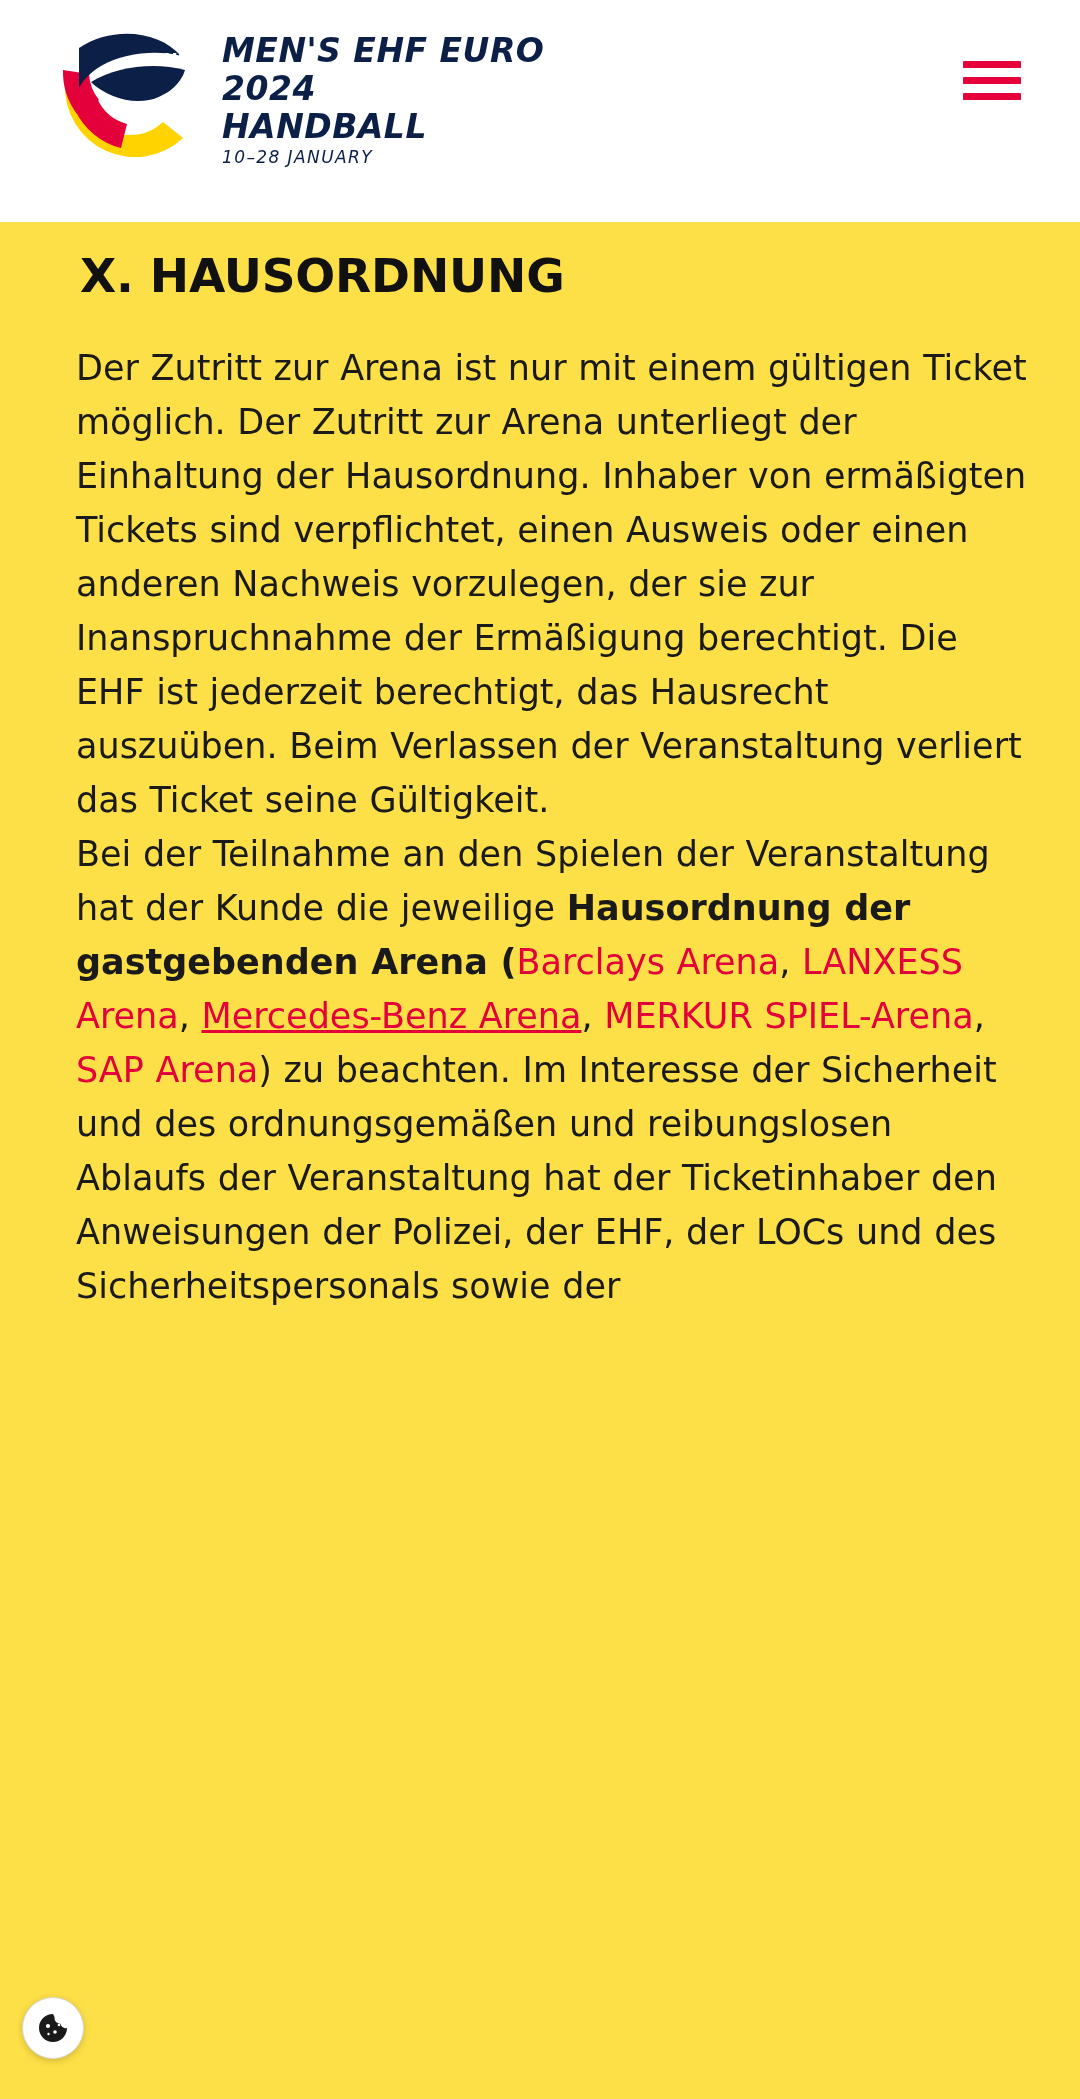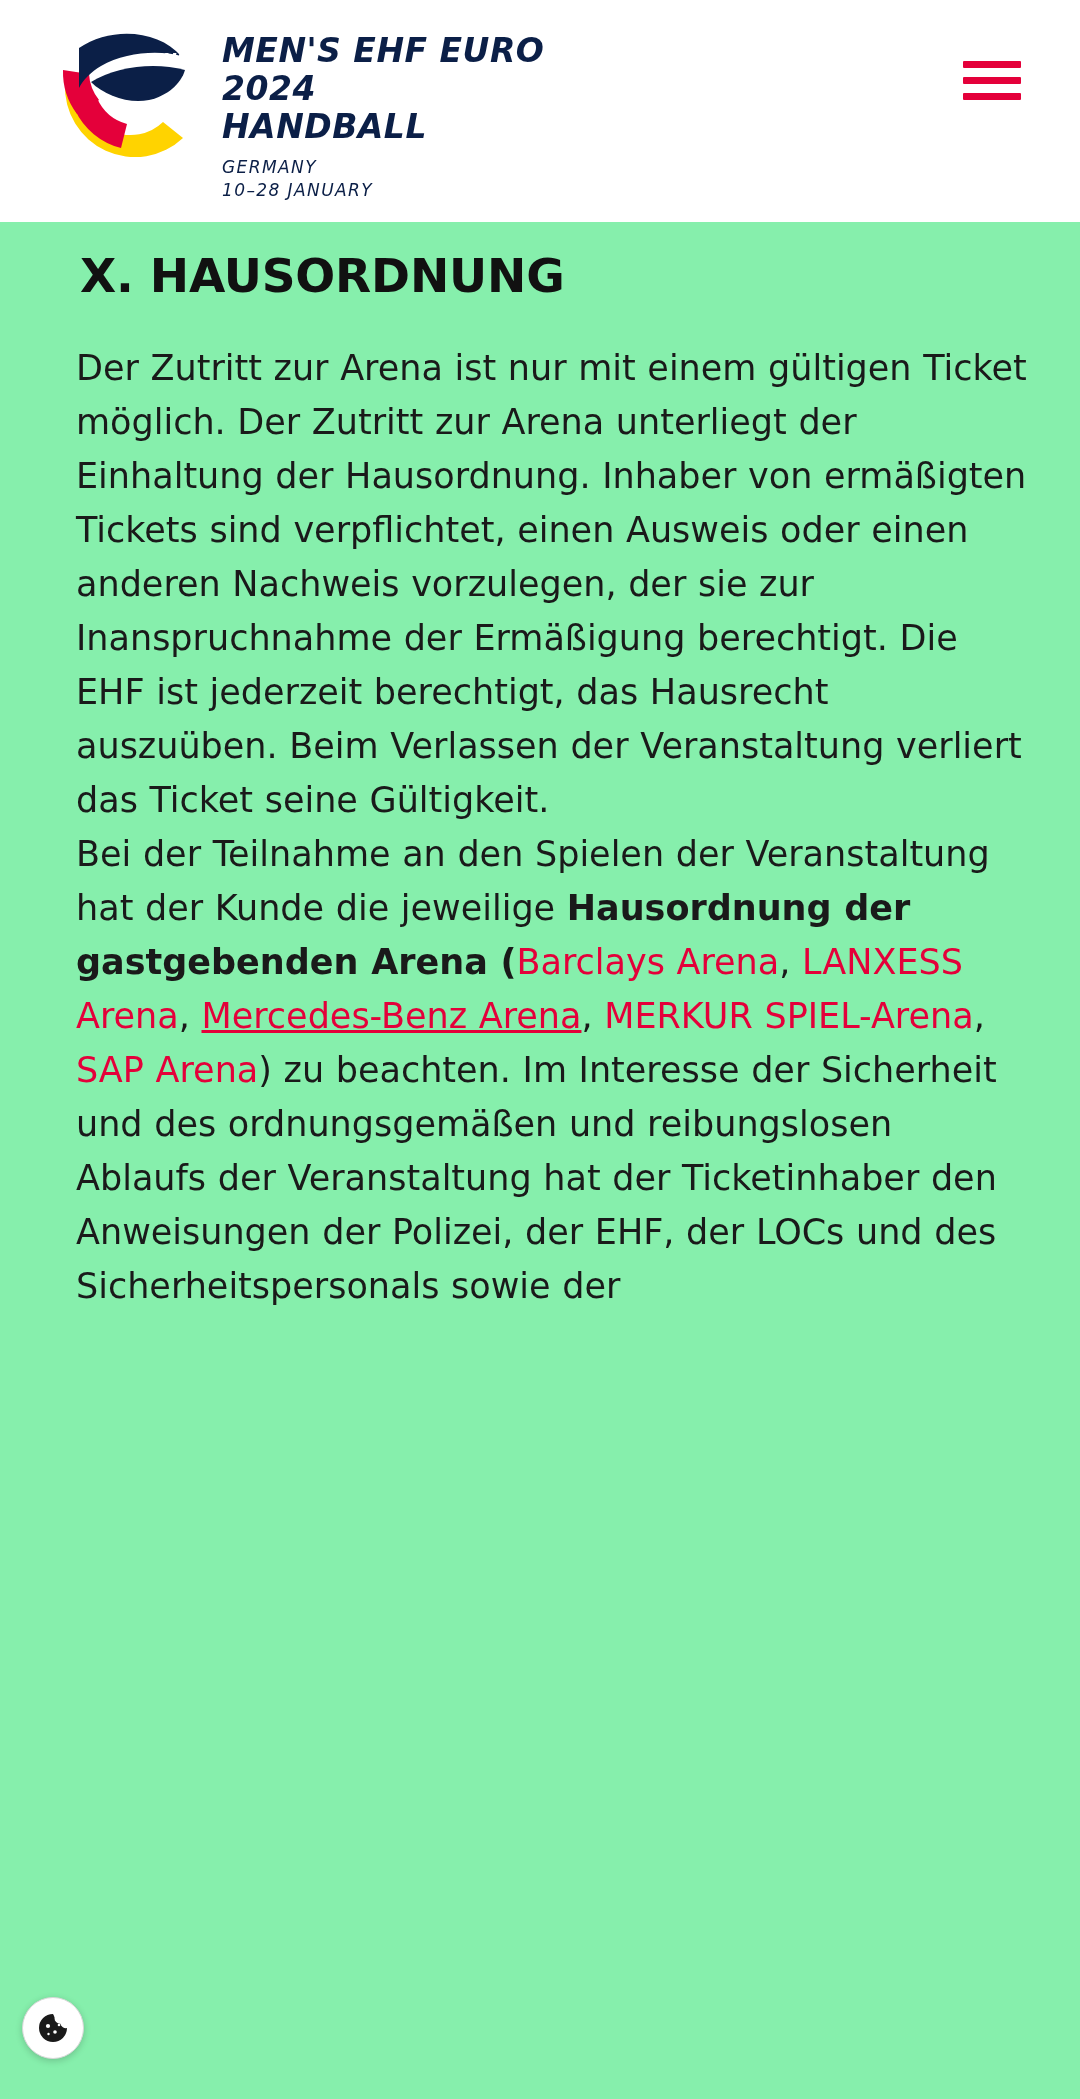--- a/index.html
+++ b/index.html
@@ -17,7 +17,7 @@
     position: relative;
     width: 1080px;
     height: 2099px;
-    background: #86efac;
+    background: #fde047;
   }
 
   

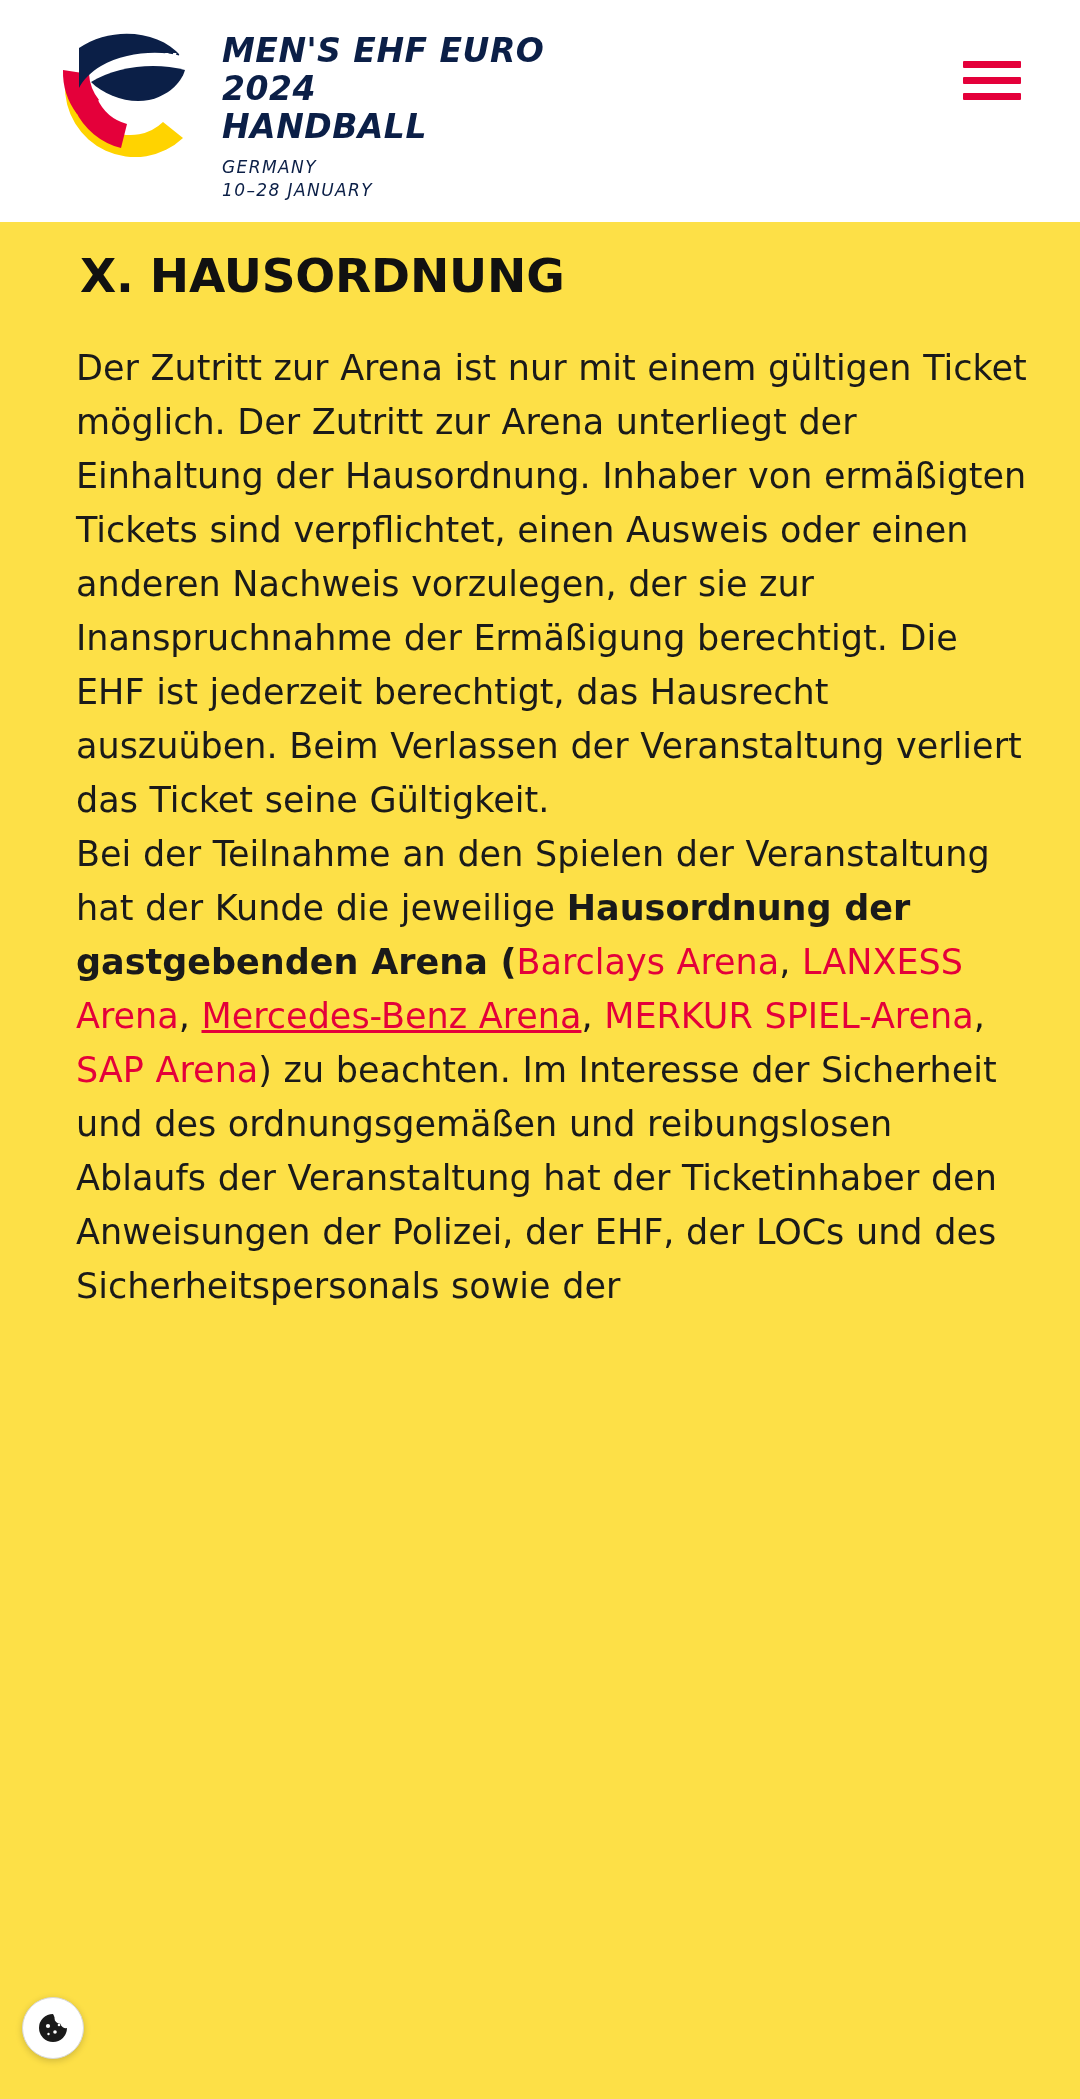--- a/index.html
+++ b/index.html
@@ -168,7 +168,6 @@
     <div class="title-block">
       <div class="title-line1">MEN'S EHF EURO 2024</div>
       <div class="title-line2">HANDBALL</div>
-      <div class="subtitle-line first">GERMANY</div>
       <div class="subtitle-line">10–28 JANUARY</div>
     </div>
 

